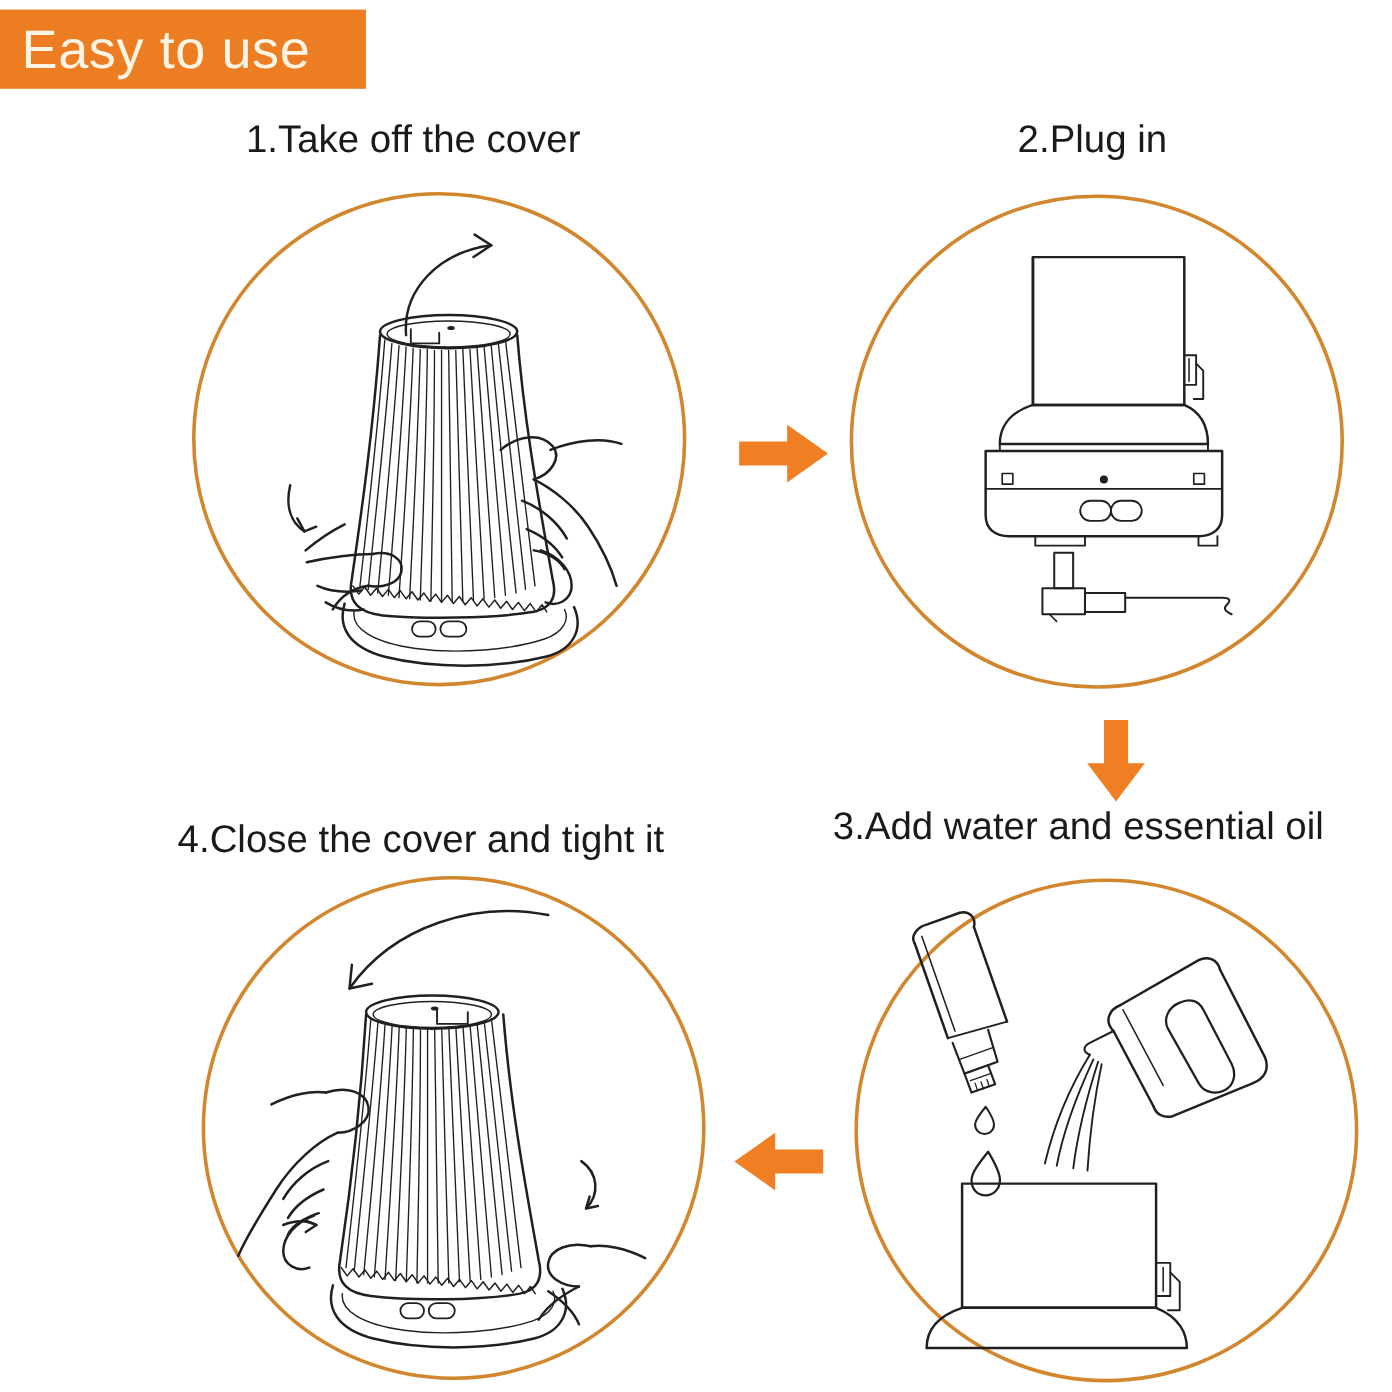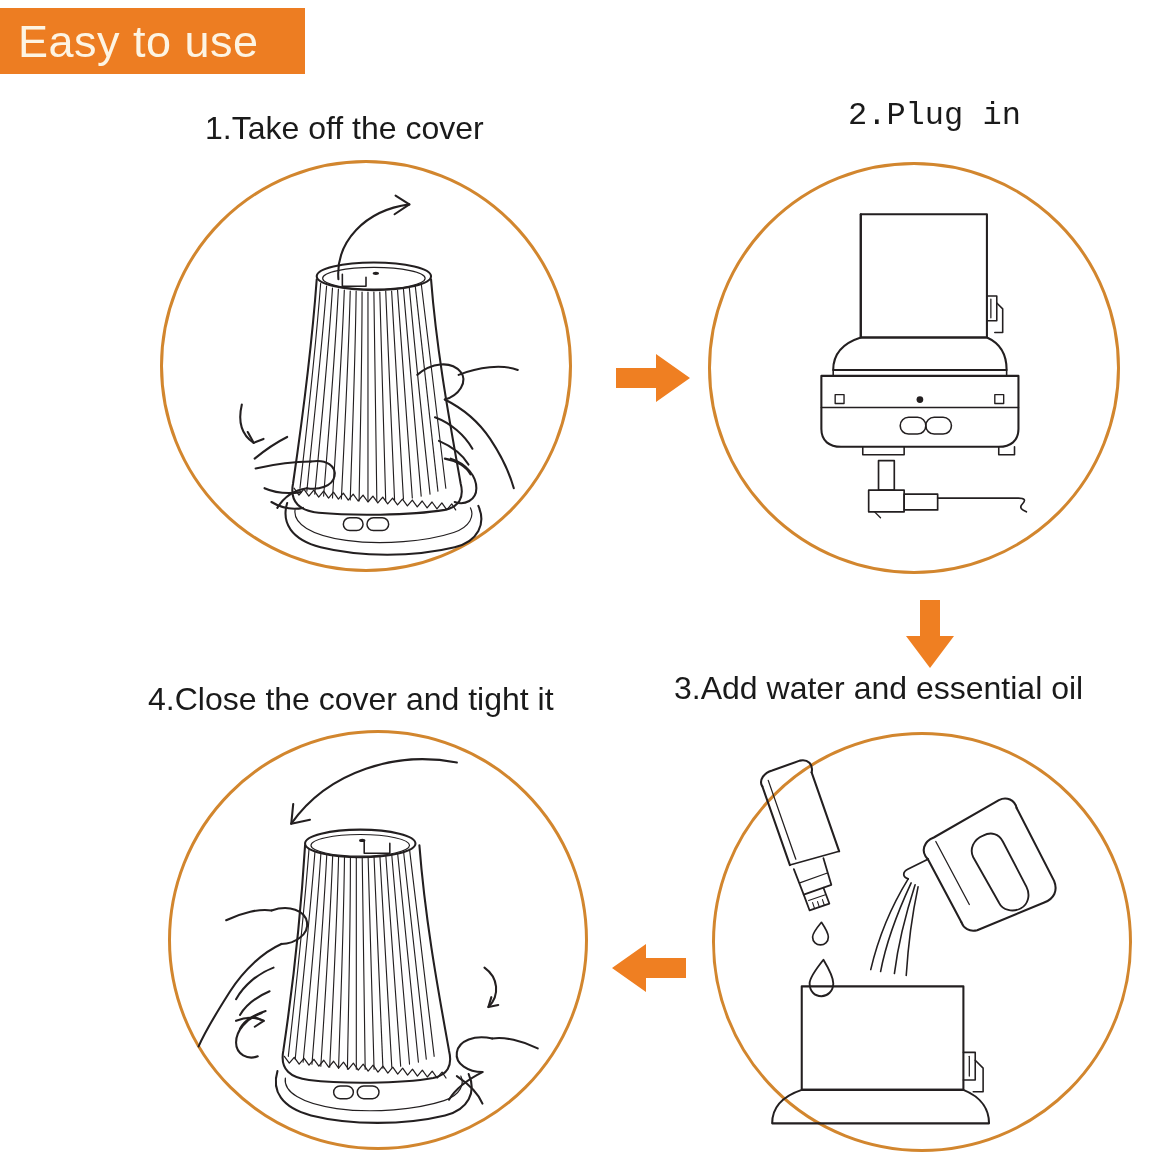--- a/index.html
+++ b/index.html
@@ -36,7 +36,7 @@
     line-height:1;
     white-space:nowrap;
   }
-  .cap-1{left:205px;top:100px;margin-top:12px;}
+  .cap-1{left:205px;top:100px;}
   .cap-2{left:848px;top:100px;font-family:Liberation Mono, monospace;}
   .cap-4{left:148px;top:672px;margin-top:11px;}
   .cap-3{left:674px;top:672px;}

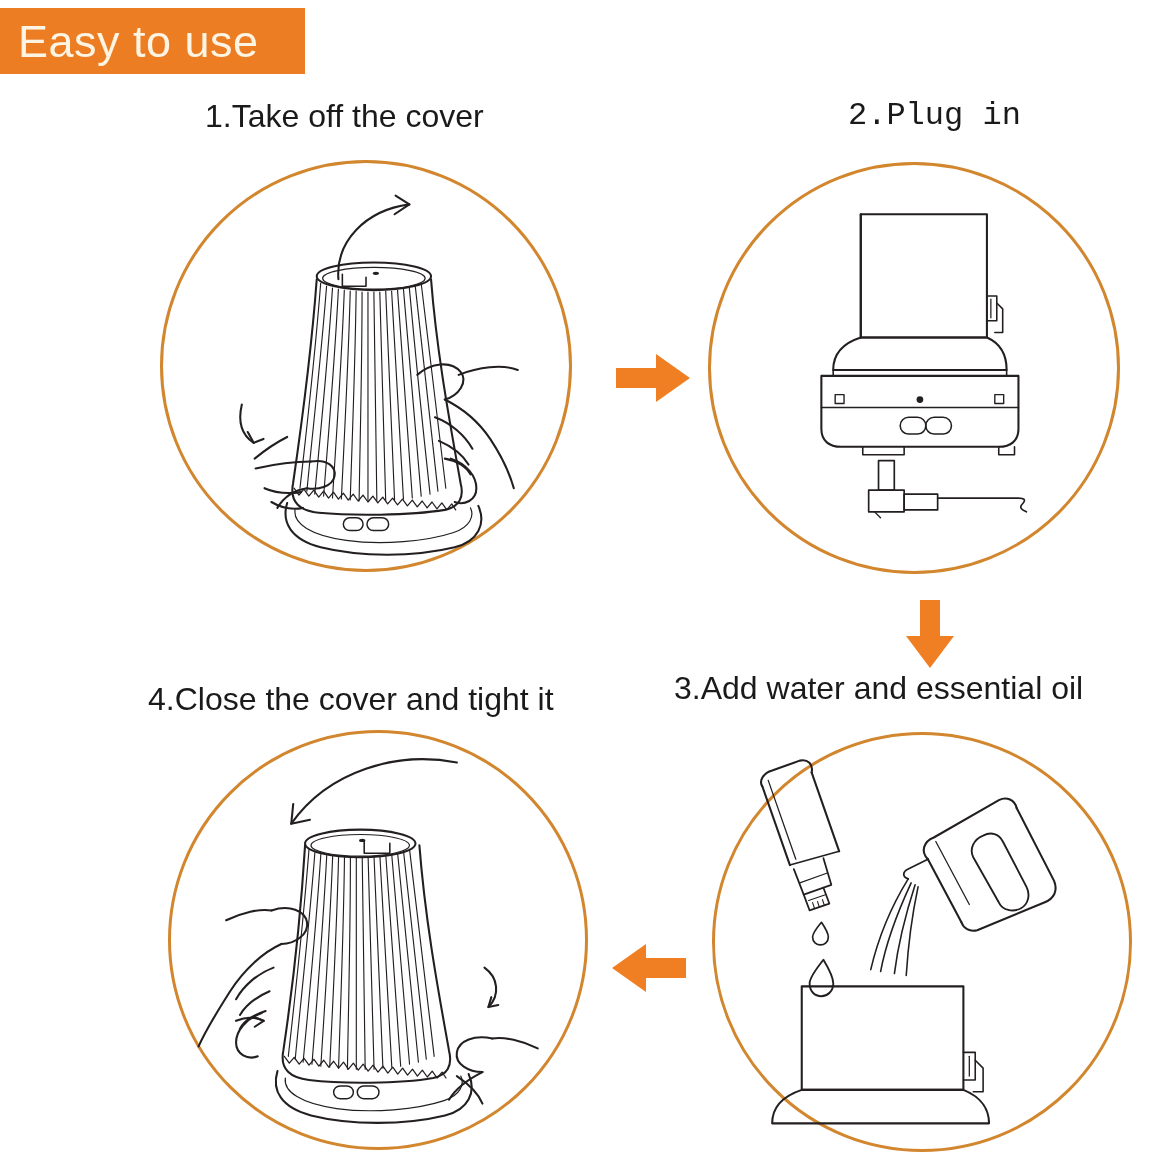--- a/index.html
+++ b/index.html
@@ -37,7 +37,7 @@
     white-space:nowrap;
   }
   .cap-1{left:205px;top:100px;}
-  .cap-2{left:848px;top:100px;font-family:Liberation Mono, monospace;}
+  .cap-2{left:848px;top:100px;}
   .cap-4{left:148px;top:672px;margin-top:11px;}
   .cap-3{left:674px;top:672px;}
 

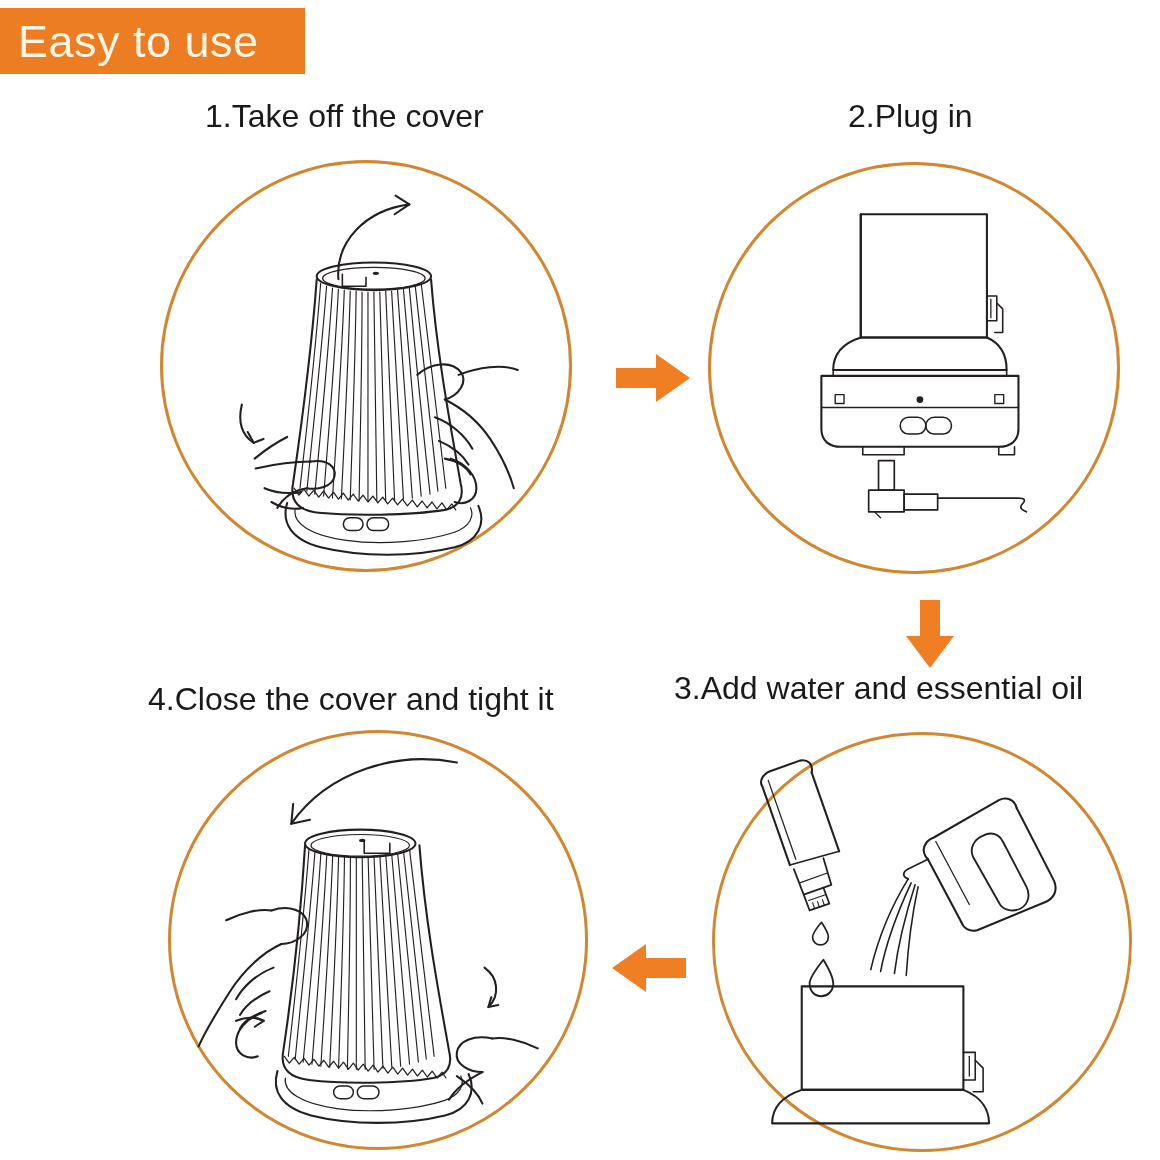--- a/index.html
+++ b/index.html
@@ -39,7 +39,7 @@
   .cap-1{left:205px;top:100px;}
   .cap-2{left:848px;top:100px;}
   .cap-4{left:148px;top:672px;margin-top:11px;}
-  .cap-3{left:674px;top:672px;}
+  .cap-3{left:694px;top:672px;}
 
   
   .circle{

